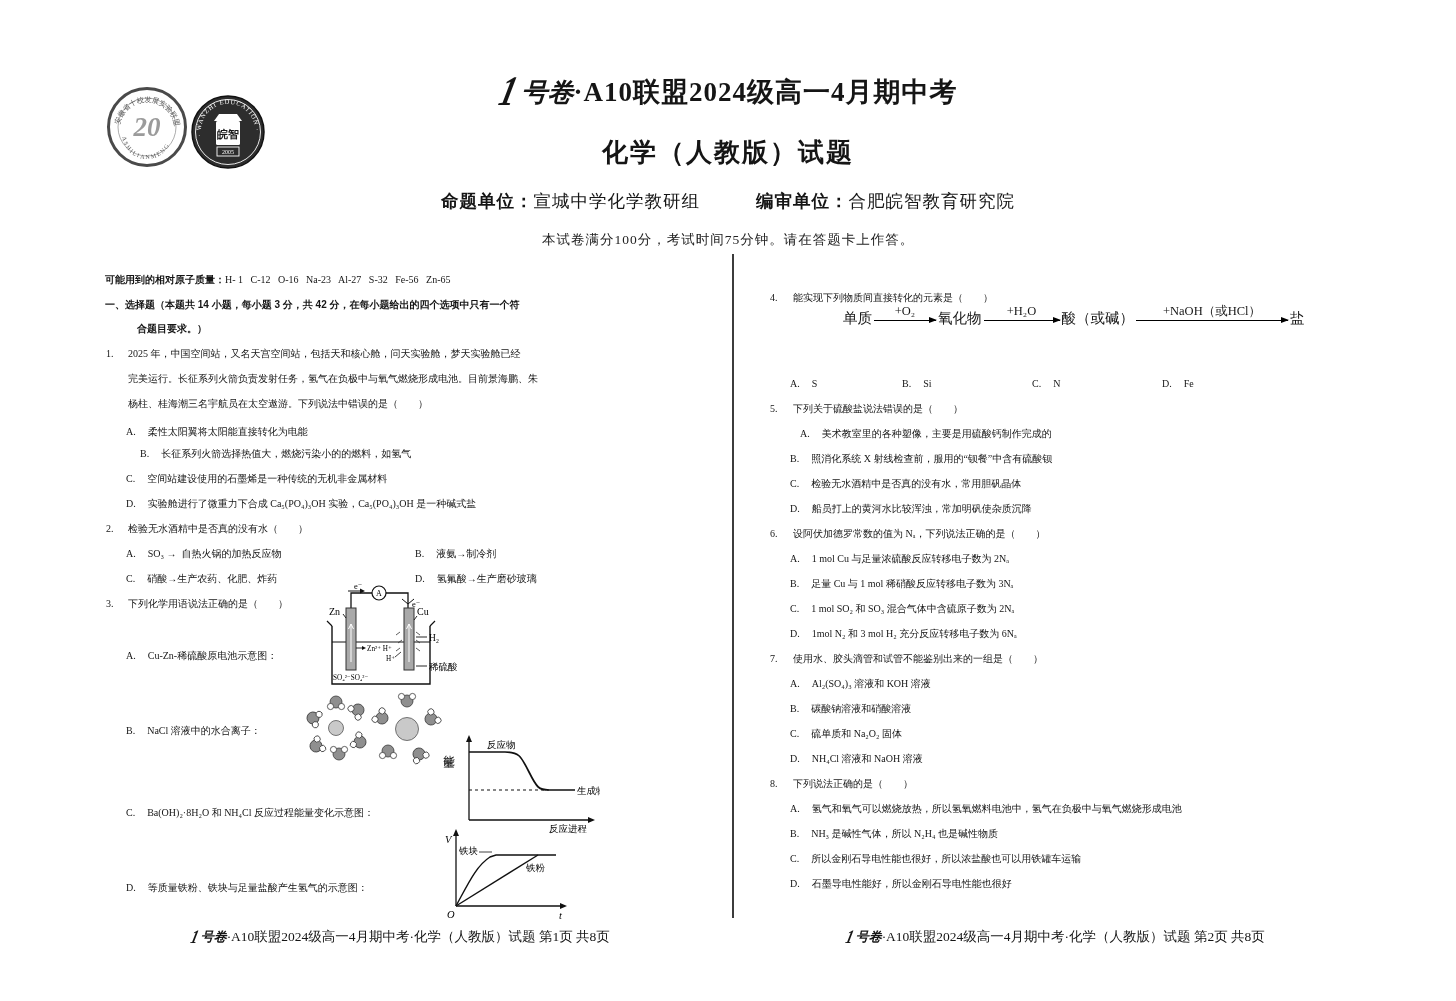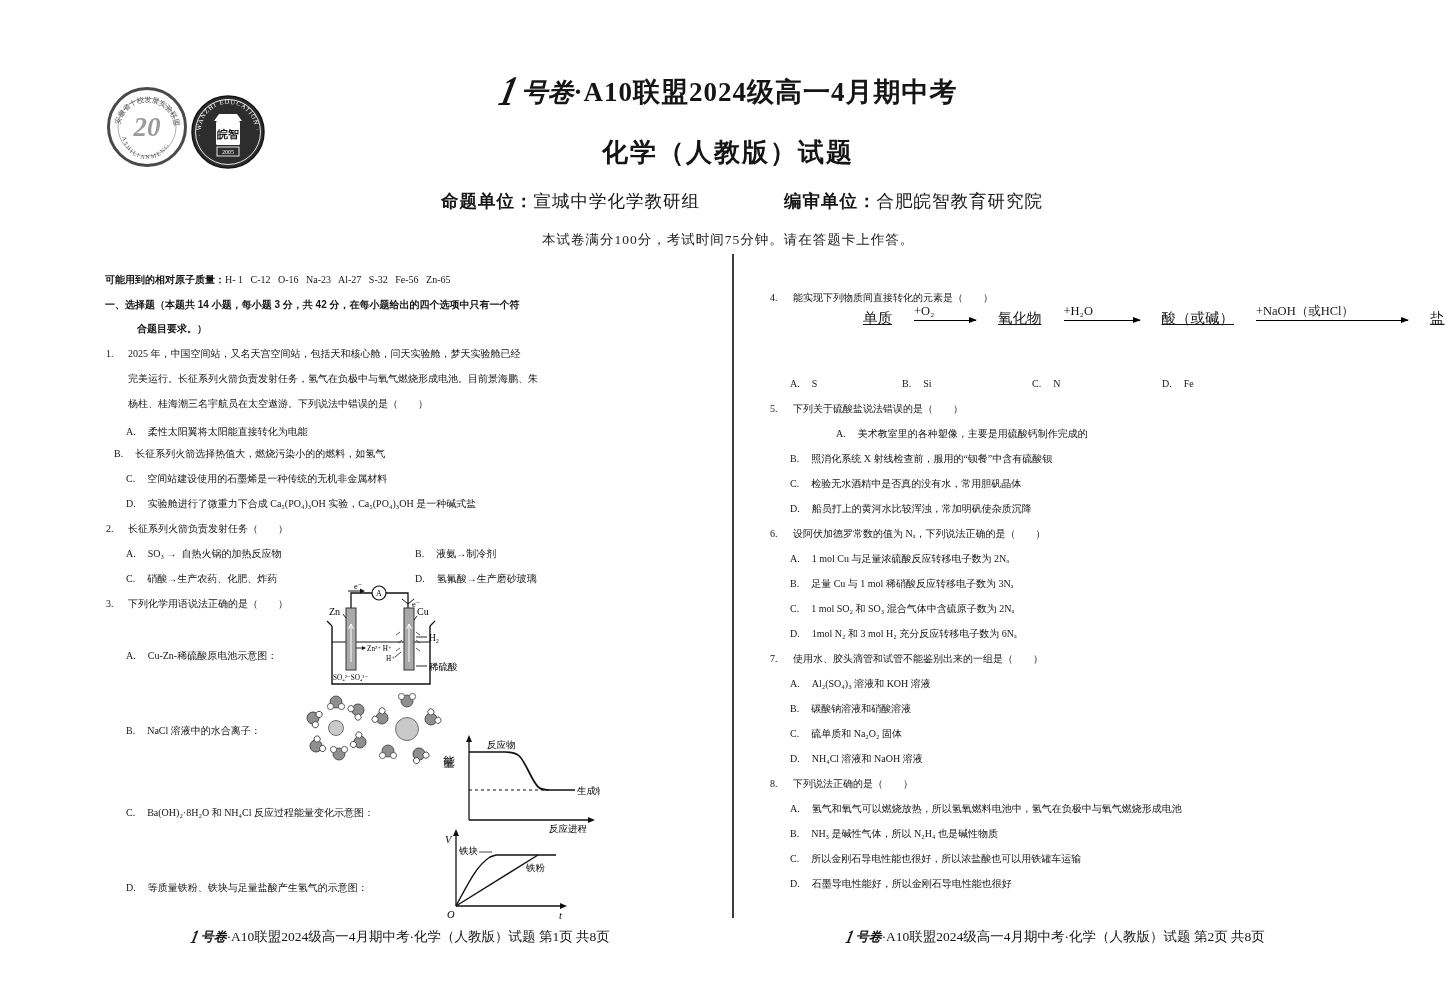--- a/index.html
+++ b/index.html
@@ -17,7 +17,7 @@
   .brand-script{font-style:italic;font-weight:900;font-size:26px;letter-spacing:0;margin-left:1px;}
   .title2{position:absolute;top:135px;font-size:26px;font-weight:700;letter-spacing:2px;}
   .units{position:absolute;top:189px;font-size:17.5px;letter-spacing:1px;}
-  .units .lab{font-family:Liberation Serif, serif;font-weight:700;margin-left:28px;}
+  .units .lab{font-family:Liberation Serif, serif;font-weight:700;}
   .units .gap{display:inline-block;width:56px;}
   .note{position:absolute;top:231px;font-size:13.5px;letter-spacing:1px;color:#222;}
   

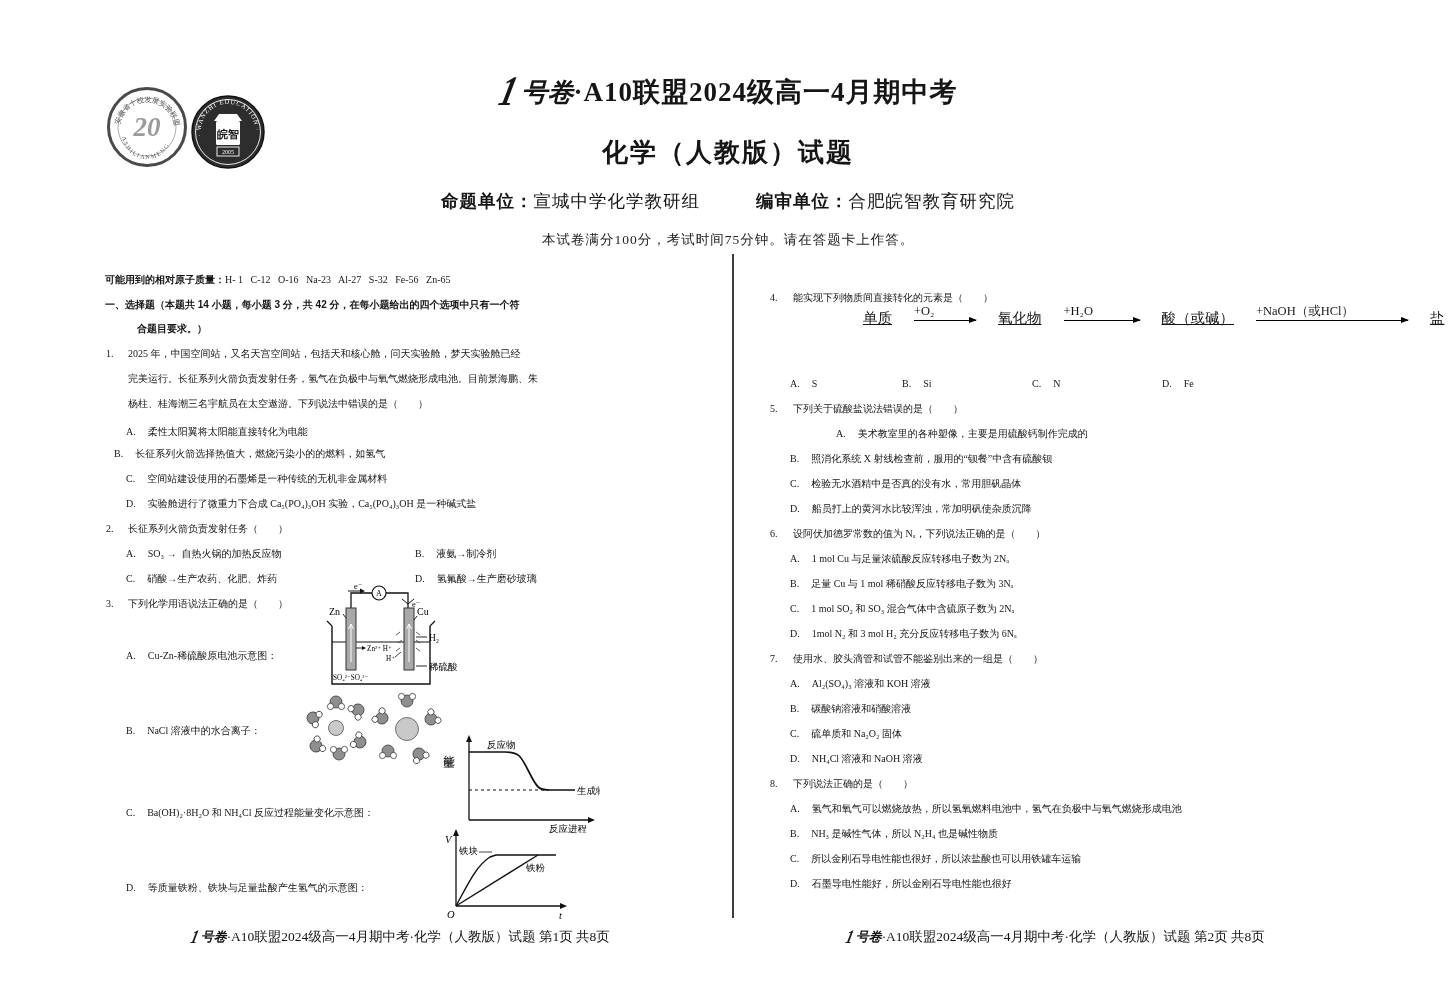--- a/index.html
+++ b/index.html
@@ -24,7 +24,7 @@
   .divider{position:absolute;left:732px;top:254px;width:2px;height:664px;background:#3c3c3c;}
   
   .scheme{position:absolute;left:843px;top:302px;display:flex;align-items:flex-end;font-size:14.5px;}
-  .scheme .node{position:relative;top:7px;margin:0 20px;white-space:pre;text-decoration:underline;}
+  .scheme .node{position:relative;top:7px;margin:0 0;white-space:pre;}
   .arrow{display:flex;flex-direction:column;margin:0 2px;}
   .arrow .arrow-lbl{font-size:12.5px;line-height:14px;white-space:pre;}
   .arrow .arrow-shaft{position:relative;width:100%;height:0;border-top:1.4px solid #000;margin-top:2px;}

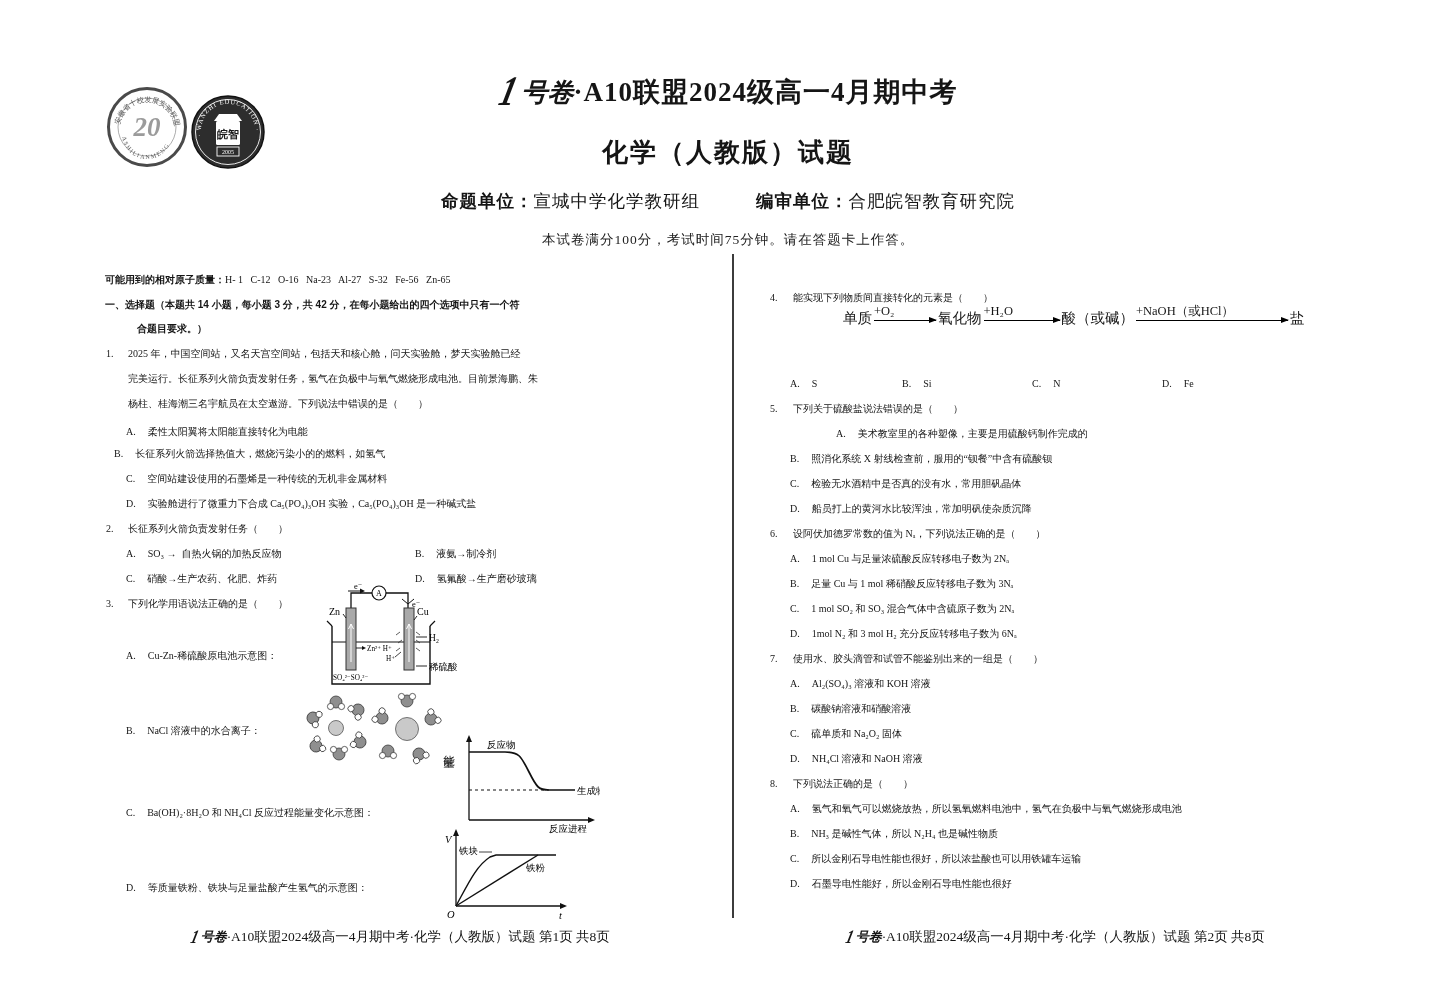--- a/index.html
+++ b/index.html
@@ -25,7 +25,7 @@
   
   .scheme{position:absolute;left:843px;top:302px;display:flex;align-items:flex-end;font-size:14.5px;}
   .scheme .node{position:relative;top:7px;margin:0 0;white-space:pre;}
-  .arrow{display:flex;flex-direction:column;margin:0 2px;}
+  .arrow{display:flex;flex-direction:column;align-items:center;margin:0 2px;}
   .arrow .arrow-lbl{font-size:12.5px;line-height:14px;white-space:pre;}
   .arrow .arrow-shaft{position:relative;width:100%;height:0;border-top:1.4px solid #000;margin-top:2px;}
   .arrow .arrow-shaft::after{content:"";position:absolute;right:-1px;top:-4.4px;width:0;height:0;

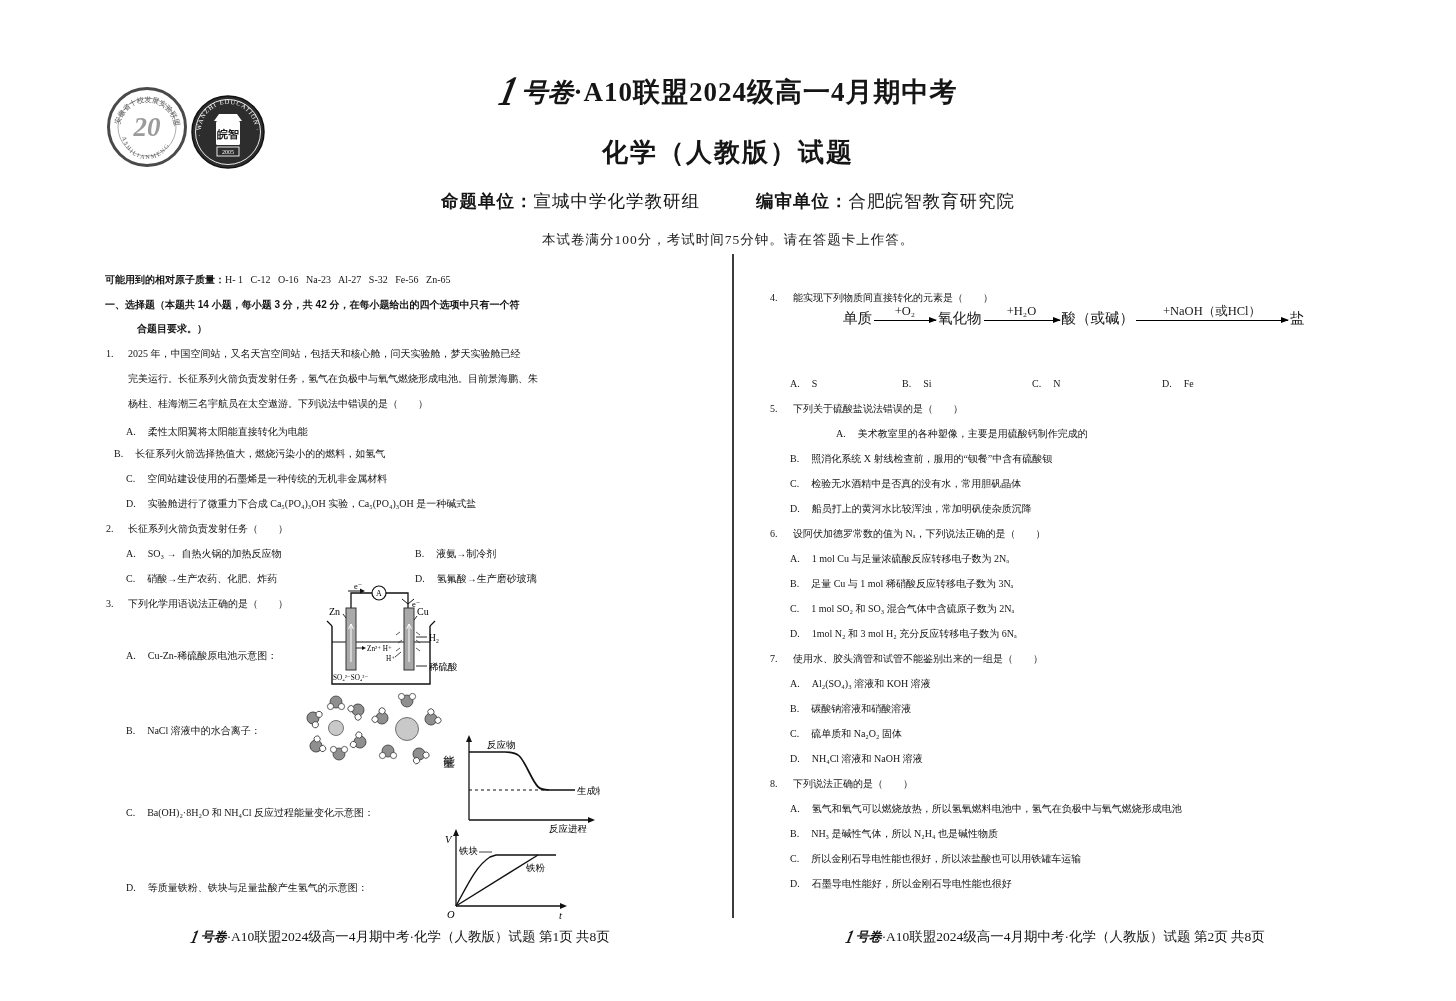--- a/index.html
+++ b/index.html
@@ -233,7 +233,7 @@
 
   <div class="t" style="left:770px;top:387px">5.</div>
   <div class="t" style="left:793px;top:387px">下列关于硫酸盐说法错误的是（　　）</div>
-  <div class="t" style="left:836px;top:412px"><span>A.</span><span class="ogap">美术教室里的各种塑像，主要是用硫酸钙制作完成的</span></div>
+  <div class="t" style="left:800px;top:412px"><span>A.</span><span class="ogap">美术教室里的各种塑像，主要是用硫酸钙制作完成的</span></div>
   <div class="t" style="left:790px;top:437px"><span>B.</span><span class="ogap">照消化系统 X 射线检查前，服用的“钡餐”中含有硫酸钡</span></div>
   <div class="t" style="left:790px;top:462px"><span>C.</span><span class="ogap">检验无水酒精中是否真的没有水，常用胆矾晶体</span></div>
   <div class="t" style="left:790px;top:487px"><span>D.</span><span class="ogap">船员打上的黄河水比较浑浊，常加明矾使杂质沉降</span></div>

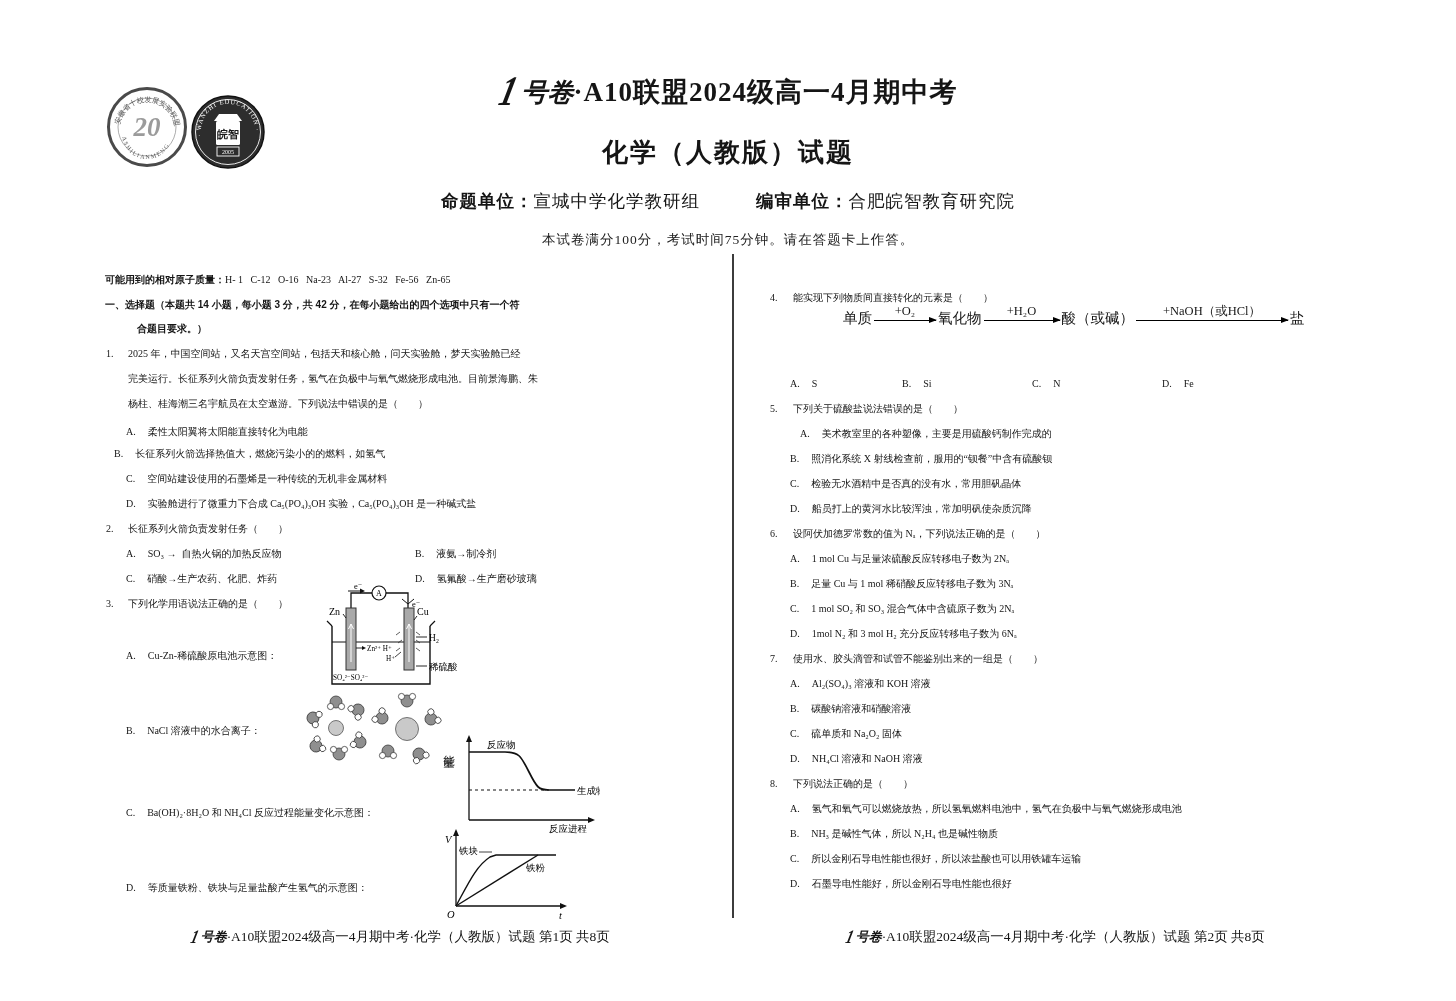--- a/index.html
+++ b/index.html
@@ -97,7 +97,7 @@
   <div class="t" style="left:128px;top:357px">完美运行。长征系列火箭负责发射任务，氢气在负极中与氧气燃烧形成电池。目前景海鹏、朱</div>
   <div class="t" style="left:128px;top:382px">杨柱、桂海潮三名宇航员在太空遨游。下列说法中错误的是（　　）</div>
   <div class="t" style="left:126px;top:410px"><span>A.</span><span class="ogap">柔性太阳翼将太阳能直接转化为电能</span></div>
-  <div class="t" style="left:114px;top:432px"><span>B.</span><span class="ogap">长征系列火箭选择热值大，燃烧污染小的的燃料，如氢气</span></div>
+  <div class="t" style="left:140px;top:432px"><span>B.</span><span class="ogap">长征系列火箭选择热值大，燃烧污染小的的燃料，如氢气</span></div>
   <div class="t" style="left:126px;top:482px"><span>D.</span><span class="ogap">实验舱进行了微重力下合成 Ca₅(PO₄)₃OH 实验，Ca₅(PO₄)₃OH 是一种碱式盐</span></div>
   <div class="t" style="left:126px;top:457px"><span>C.</span><span class="ogap">空间站建设使用的石墨烯是一种传统的无机非金属材料</span></div>
 

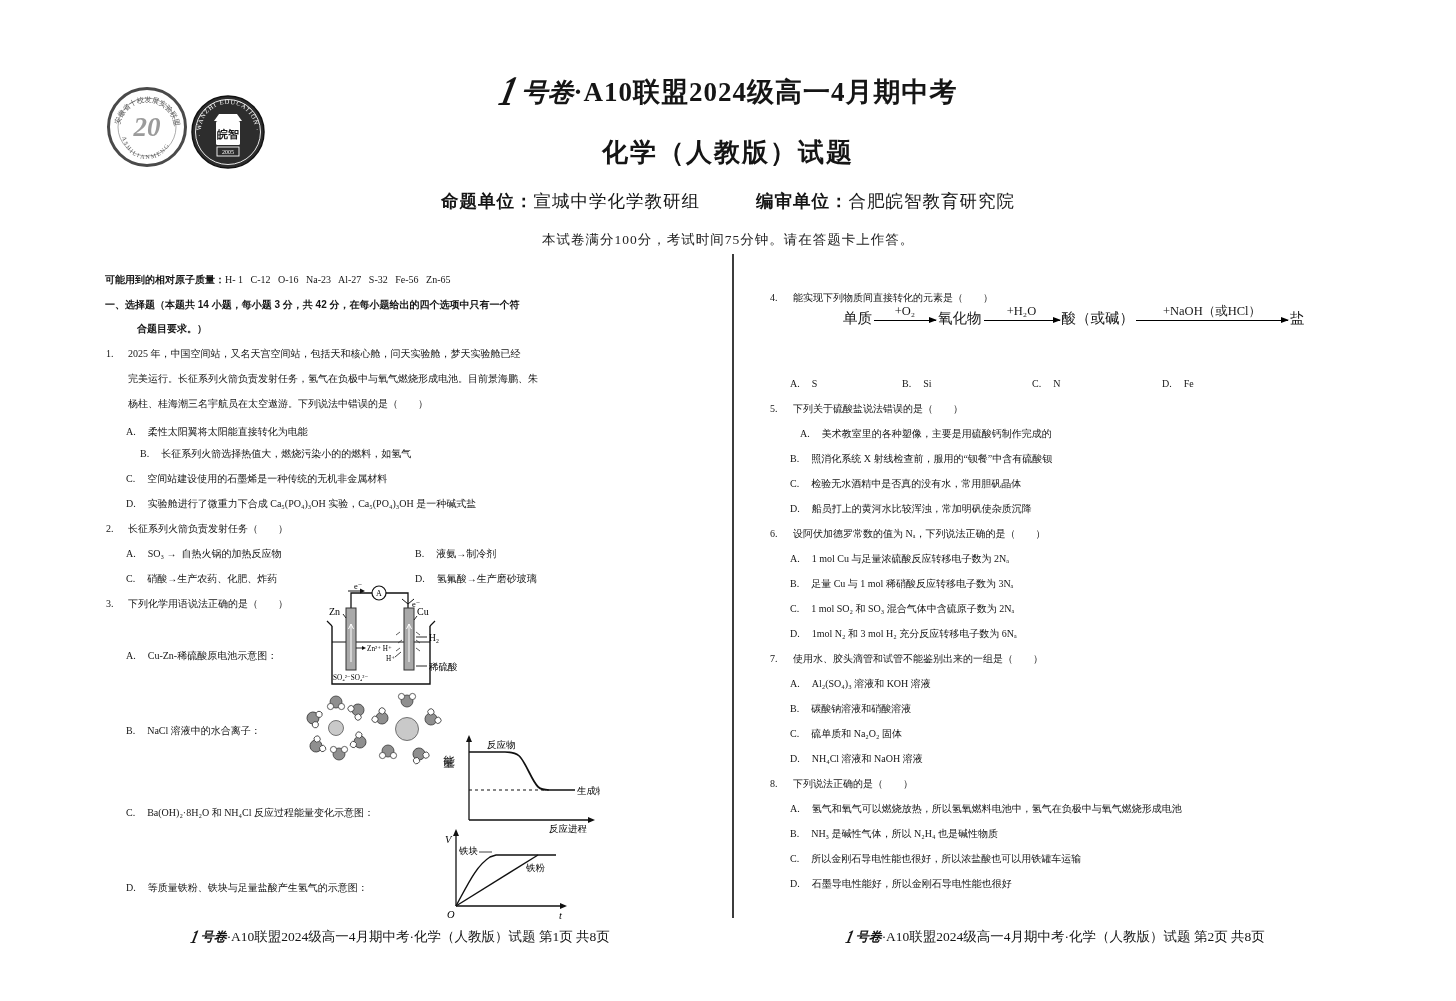--- a/index.html
+++ b/index.html
@@ -102,7 +102,7 @@
   <div class="t" style="left:126px;top:457px"><span>C.</span><span class="ogap">空间站建设使用的石墨烯是一种传统的无机非金属材料</span></div>
 
   <div class="t" style="left:106px;top:507px">2.</div>
-  <div class="t" style="left:128px;top:507px">长征系列火箭负责发射任务（　　）</div>
+  <div class="t" style="left:128px;top:507px">检验无水酒精中是否真的没有水（　　）</div>
   <div class="t" style="left:126px;top:532px"><span>A.</span><span class="ogap">SO₃ →  自热火锅的加热反应物</span></div>
   <div class="t" style="left:415px;top:532px"><span>B.</span><span class="ogap">液氨→制冷剂</span></div>
   <div class="t" style="left:126px;top:557px"><span>C.</span><span class="ogap">硝酸→生产农药、化肥、炸药</span></div>

